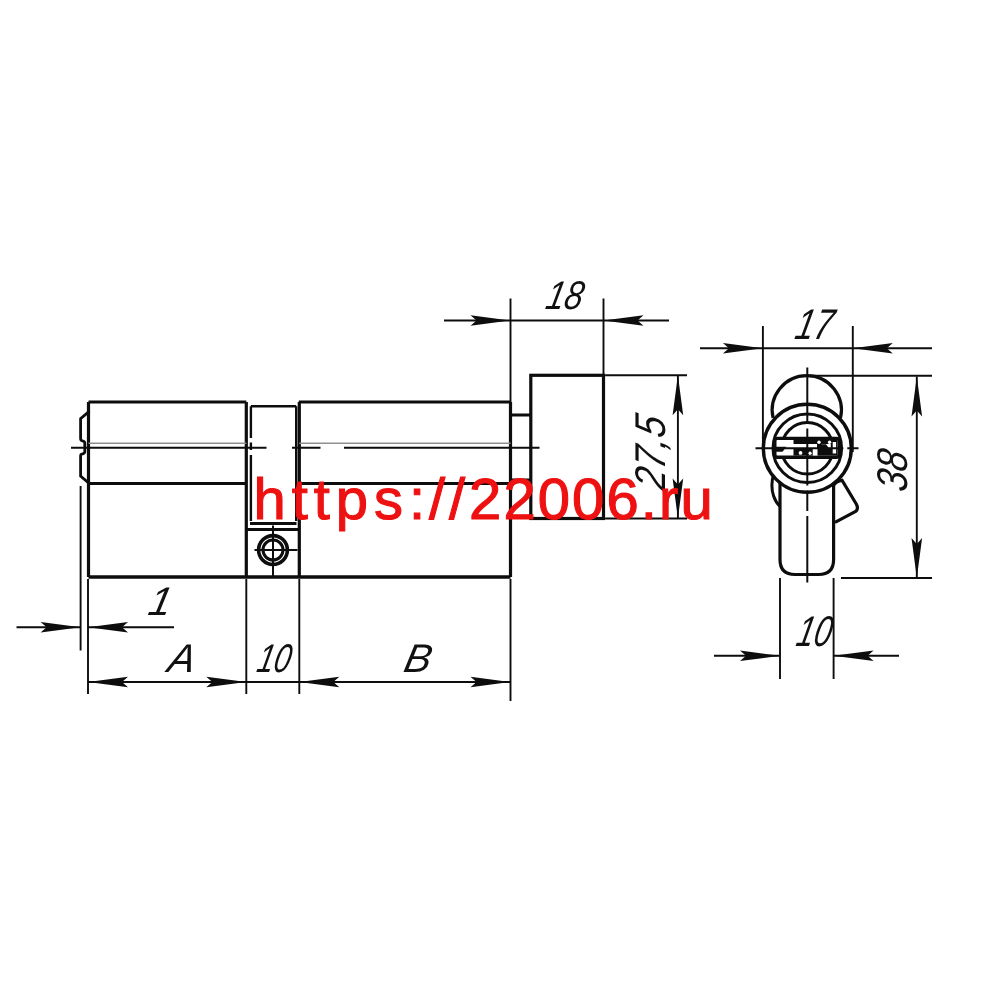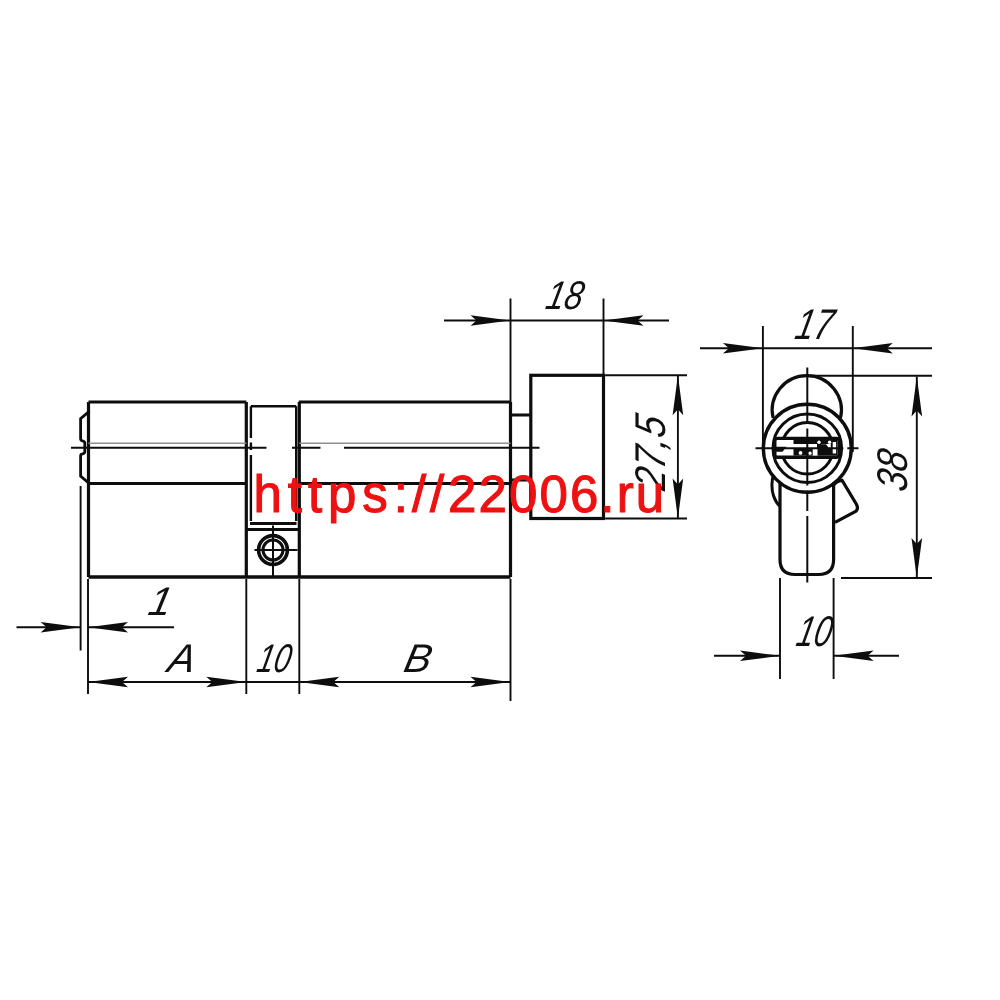--- a/index.html
+++ b/index.html
@@ -6,7 +6,7 @@
   .wrap{position:relative;width:1000px;height:1000px;background:#ffffff;overflow:hidden;}
   svg{position:absolute;left:0;top:0;}
   .wm{position:absolute;left:253.5px;top:465px;font-family:"Liberation Sans",sans-serif;
-      font-size:51px;color:#ee1111;white-space:nowrap;-webkit-text-stroke:1.1px #ee1111;}
+      font-size:58px;color:#ee1111;white-space:nowrap;-webkit-text-stroke:1.1px #ee1111;}
   .w1{letter-spacing:5.95px;} .wb{letter-spacing:3.9px;} .w2{letter-spacing:2.1px;}
 </style>
 </head>

